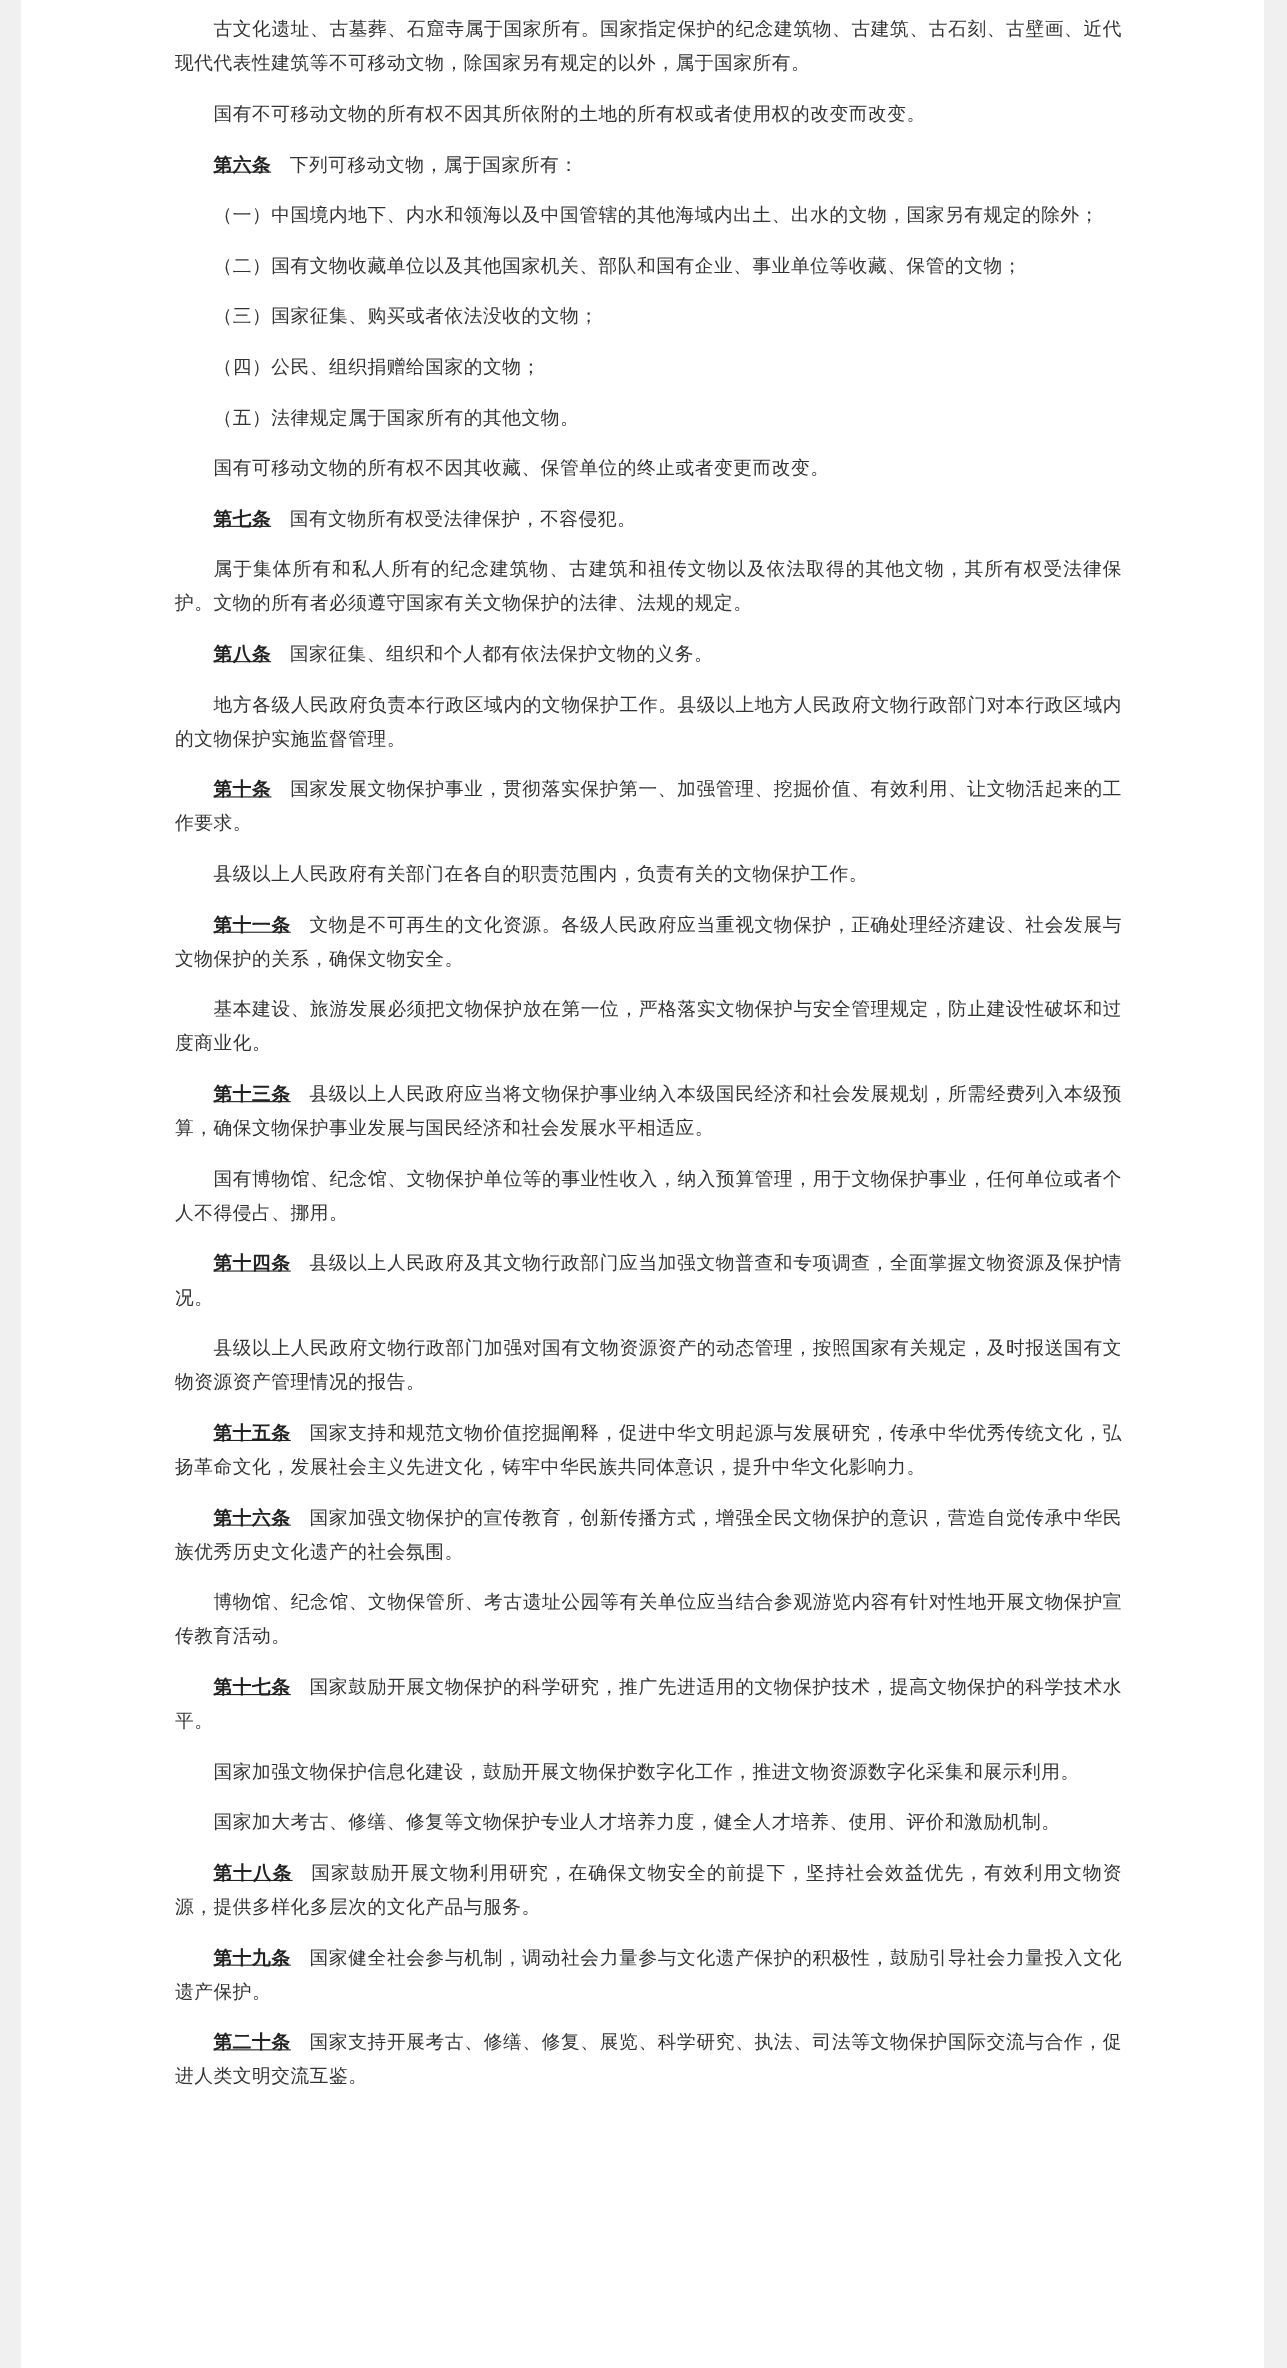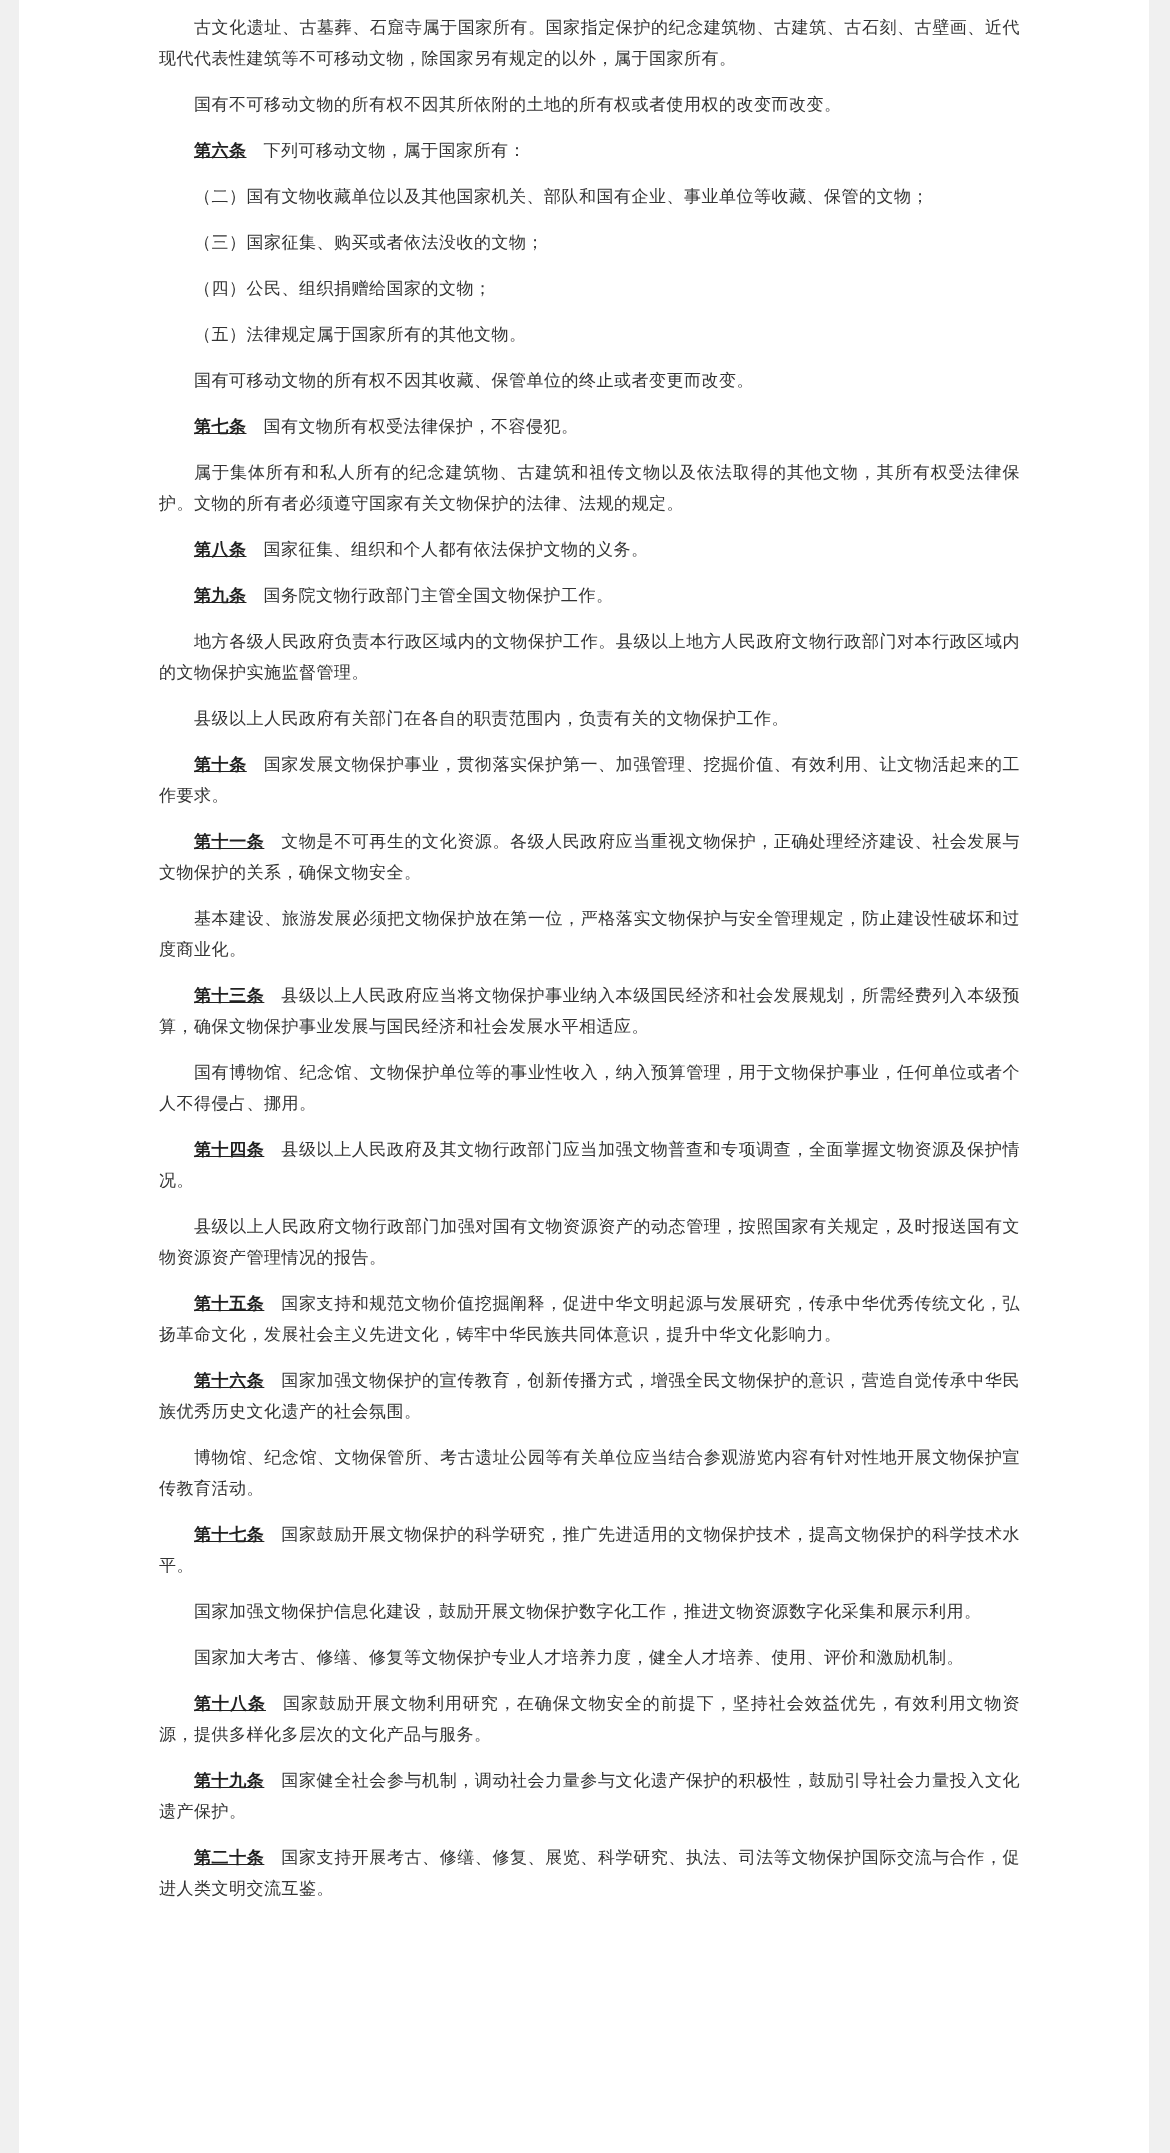--- a/index.html
+++ b/index.html
@@ -56,6 +56,7 @@
     <p class="para"><span>古文化遗址、古墓葬、石窟寺属于国家所有。国家指定保护的纪念建筑物、古建筑、古石刻、古壁画、近代现代代表性建筑等不可移动文物，除国家另有规定的以外，属于国家所有。</span></p>
     <p class="para"><span>国有不可移动文物的所有权不因其所依附的土地的所有权或者使用权的改变而改变。</span></p>
     <p class="para"><span class="label">第六条</span><span>下列可移动文物，属于国家所有：</span></p>
+    <p class="para item"><span>（一）中国境内地下、内水和领海以及中国管辖的其他海域内出土、出水的文物，国家另有规定的除外；</span></p>
     <p class="para item"><span>（二）国有文物收藏单位以及其他国家机关、部队和国有企业、事业单位等收藏、保管的文物；</span></p>
     <p class="para item"><span>（三）国家征集、购买或者依法没收的文物；</span></p>
     <p class="para item"><span>（四）公民、组织捐赠给国家的文物；</span></p>

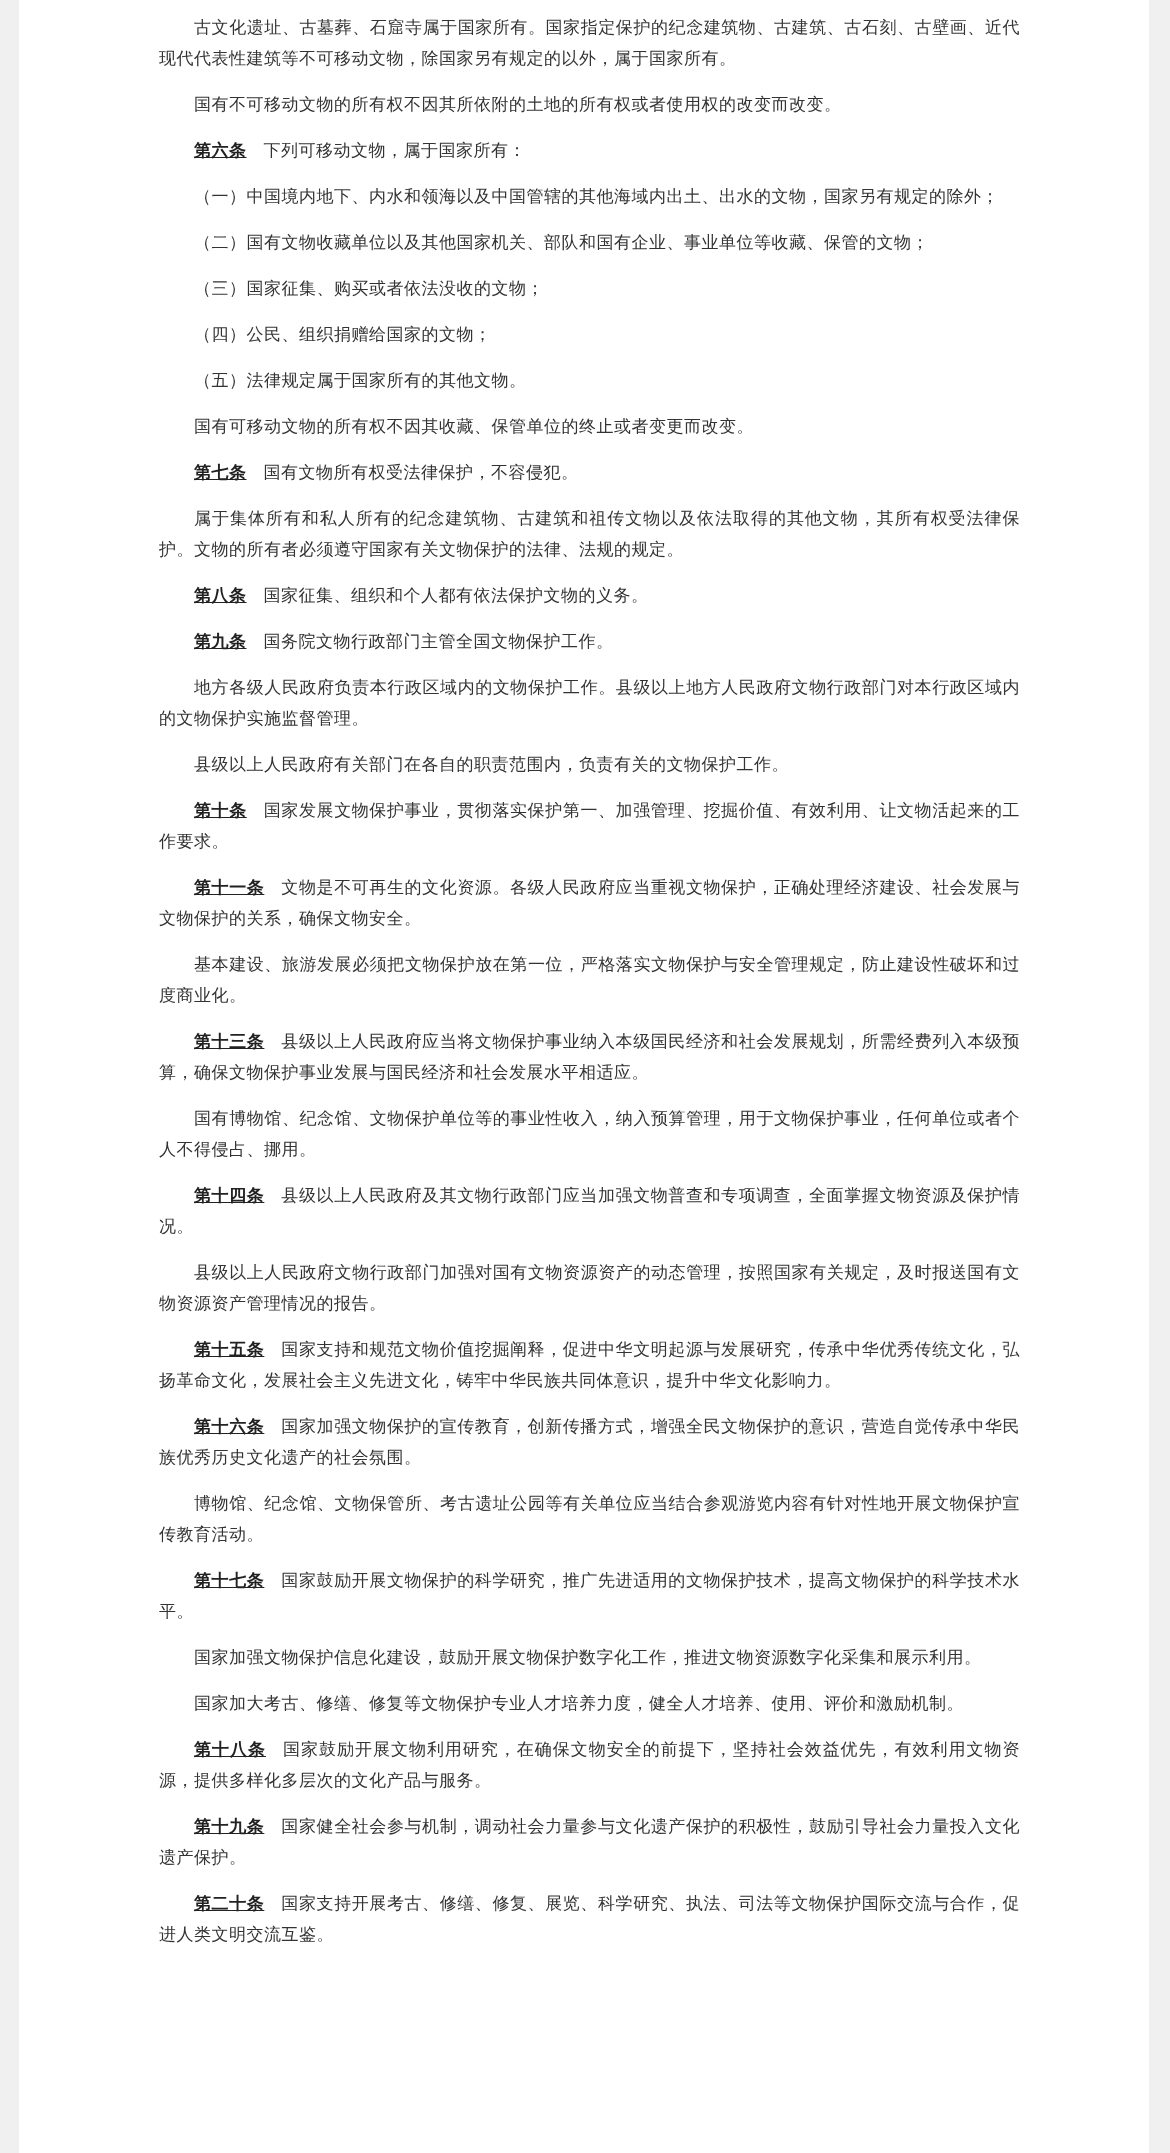--- a/index.html
+++ b/index.html
@@ -65,7 +65,6 @@
     <p class="para"><span class="label">第七条</span><span>国有文物所有权受法律保护，不容侵犯。</span></p>
     <p class="para"><span>属于集体所有和私人所有的纪念建筑物、古建筑和祖传文物以及依法取得的其他文物，其所有权受法律保护。文物的所有者必须遵守国家有关文物保护的法律、法规的规定。</span></p>
     <p class="para"><span class="label">第八条</span><span>国家征集、组织和个人都有依法保护文物的义务。</span></p>
-    <p class="para"><span class="label">第九条</span><span>国务院文物行政部门主管全国文物保护工作。</span></p>
     <p class="para"><span>地方各级人民政府负责本行政区域内的文物保护工作。县级以上地方人民政府文物行政部门对本行政区域内的文物保护实施监督管理。</span></p>
     <p class="para"><span>县级以上人民政府有关部门在各自的职责范围内，负责有关的文物保护工作。</span></p>
     <p class="para"><span class="label">第十条</span><span>国家发展文物保护事业，贯彻落实保护第一、加强管理、挖掘价值、有效利用、让文物活起来的工作要求。</span></p>

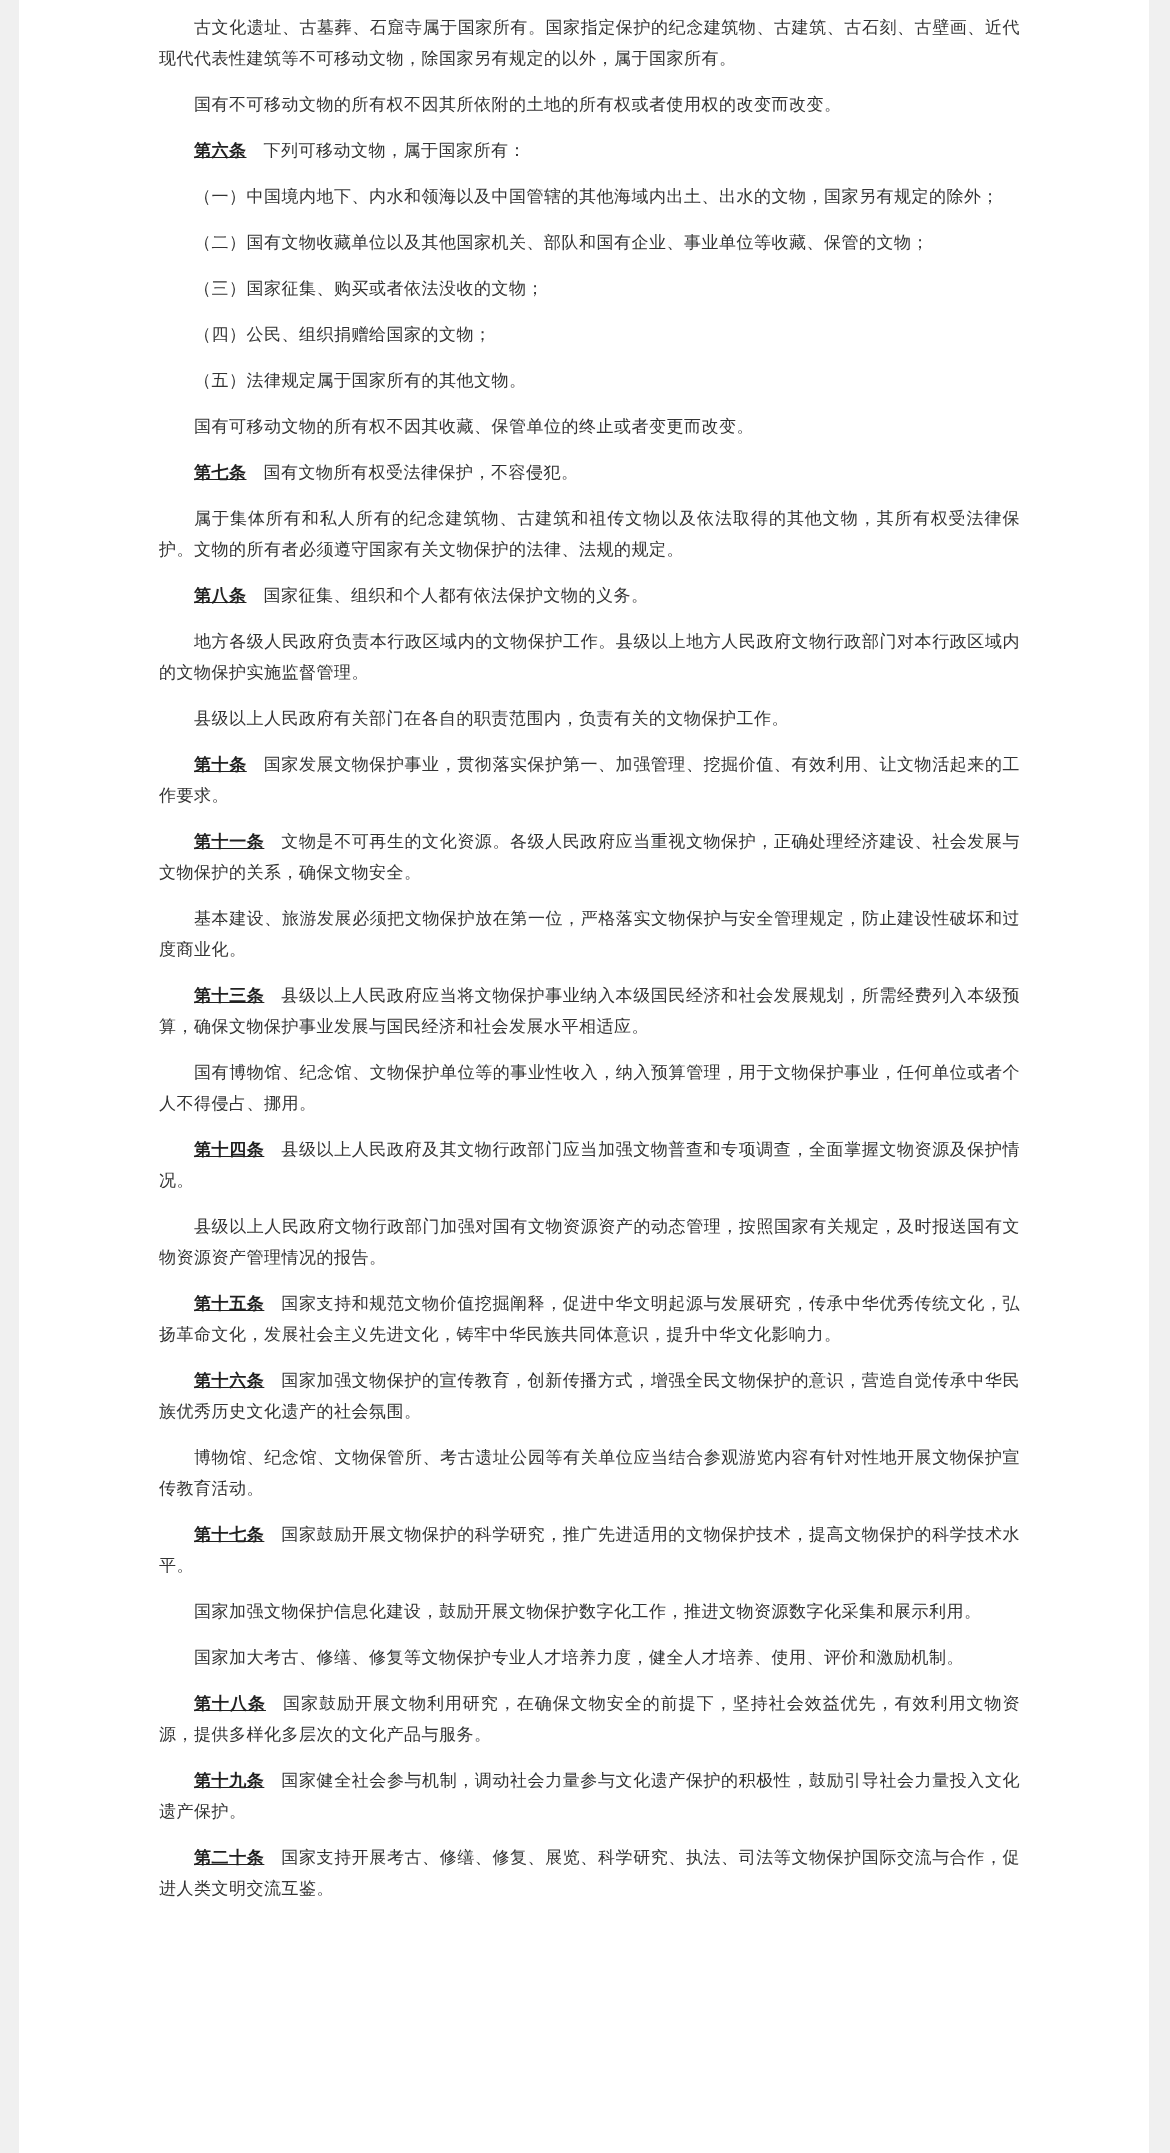--- a/index.html
+++ b/index.html
@@ -66,8 +66,8 @@
     <p class="para"><span>属于集体所有和私人所有的纪念建筑物、古建筑和祖传文物以及依法取得的其他文物，其所有权受法律保护。文物的所有者必须遵守国家有关文物保护的法律、法规的规定。</span></p>
     <p class="para"><span class="label">第八条</span><span>国家征集、组织和个人都有依法保护文物的义务。</span></p>
     <p class="para"><span>地方各级人民政府负责本行政区域内的文物保护工作。县级以上地方人民政府文物行政部门对本行政区域内的文物保护实施监督管理。</span></p>
+    <p class="para"><span class="label">第十条</span><span>国家发展文物保护事业，贯彻落实保护第一、加强管理、挖掘价值、有效利用、让文物活起来的工作要求。</span></p>
     <p class="para"><span>县级以上人民政府有关部门在各自的职责范围内，负责有关的文物保护工作。</span></p>
-    <p class="para"><span class="label">第十条</span><span>国家发展文物保护事业，贯彻落实保护第一、加强管理、挖掘价值、有效利用、让文物活起来的工作要求。</span></p>
     <p class="para"><span class="label">第十一条</span><span>文物是不可再生的文化资源。各级人民政府应当重视文物保护，正确处理经济建设、社会发展与文物保护的关系，确保文物安全。</span></p>
     <p class="para"><span>基本建设、旅游发展必须把文物保护放在第一位，严格落实文物保护与安全管理规定，防止建设性破坏和过度商业化。</span></p>
     <p class="para"><span class="label">第十三条</span><span>县级以上人民政府应当将文物保护事业纳入本级国民经济和社会发展规划，所需经费列入本级预算，确保文物保护事业发展与国民经济和社会发展水平相适应。</span></p>

